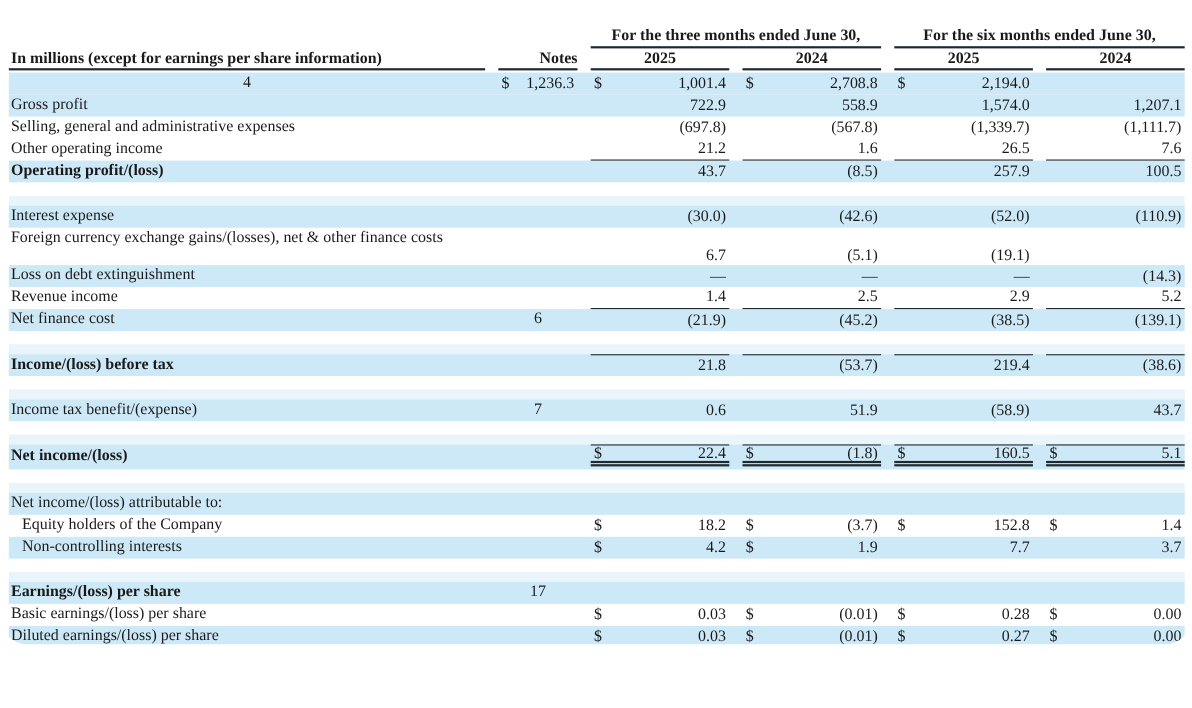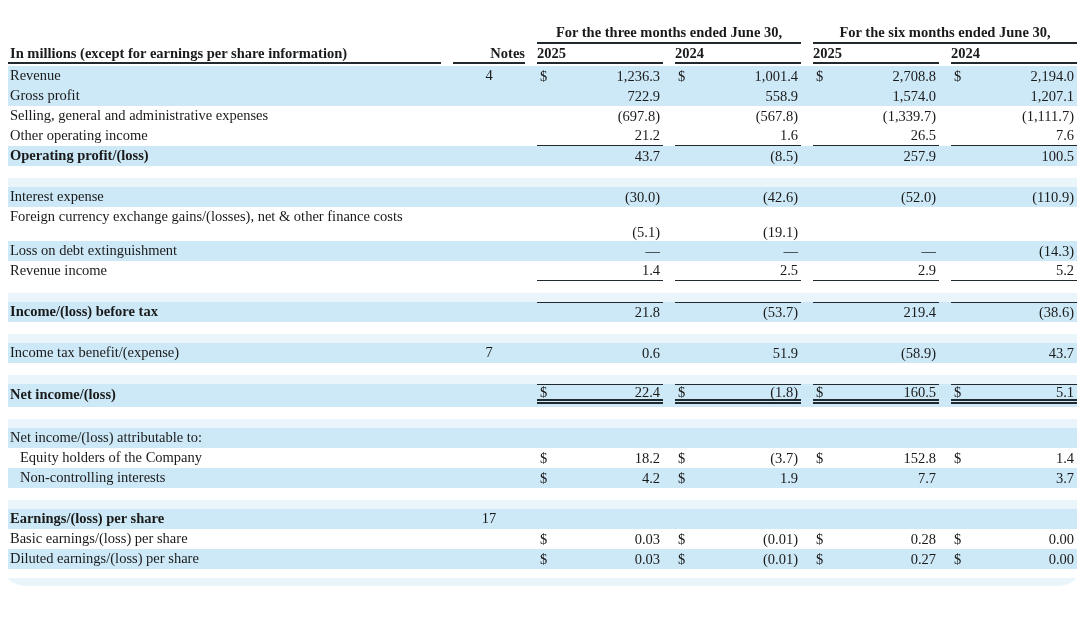--- a/index.html
+++ b/index.html
@@ -26,7 +26,7 @@
   .hdr-years{height:20px;line-height:18px}
   .lblhdr{font-weight:700;border-bottom:2px solid var(--rule);white-space:nowrap;padding-left:2px}
   .noteshdr{font-weight:700;text-align:right;border-bottom:2px solid var(--rule)}
-  .year{font-weight:700;text-align:left;border-bottom:2px solid var(--rule)}
+  .year{font-weight:700;text-align:center;border-bottom:2px solid var(--rule)}
   
   #tbody{margin-top:2px}
   .row{height:20px;line-height:19px}

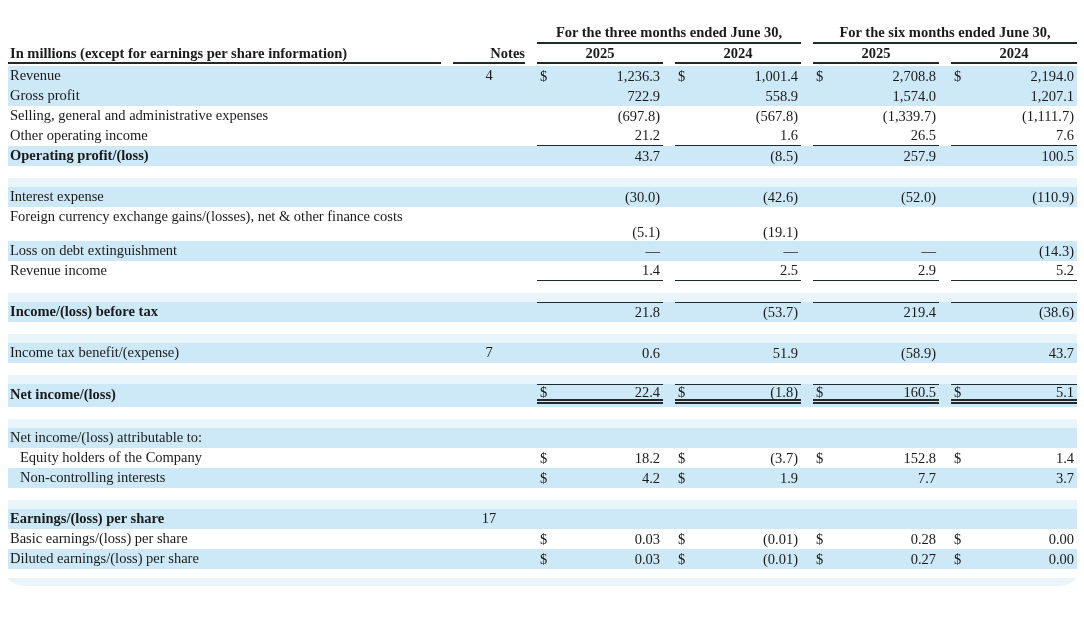--- a/index.html
+++ b/index.html
@@ -77,7 +77,6 @@
 
     <div id="tbody">
         <div class="grid row blue">
-          <div class="lbl">Revenue</div>
           <div class="note">4</div>
           <div class="vcell">
             <span class="usd">$</span>

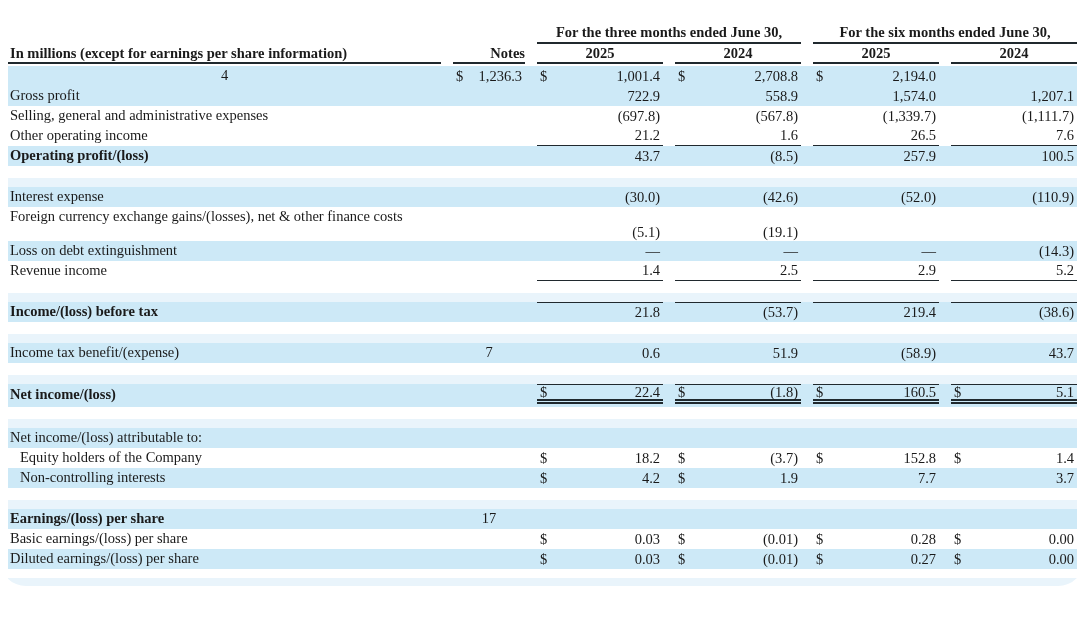--- a/index.html
+++ b/index.html
@@ -181,6 +181,9 @@
           <div class="lbl">Foreign currency exchange gains/(losses), net &amp; other finance costs</div>
           <div class="note"></div>
           <div class="vcell">
+            <span class="num">6.7</span>
+          </div>
+          <div class="vcell">
             <span class="num">(5.1)</span>
           </div>
           <div class="vcell">

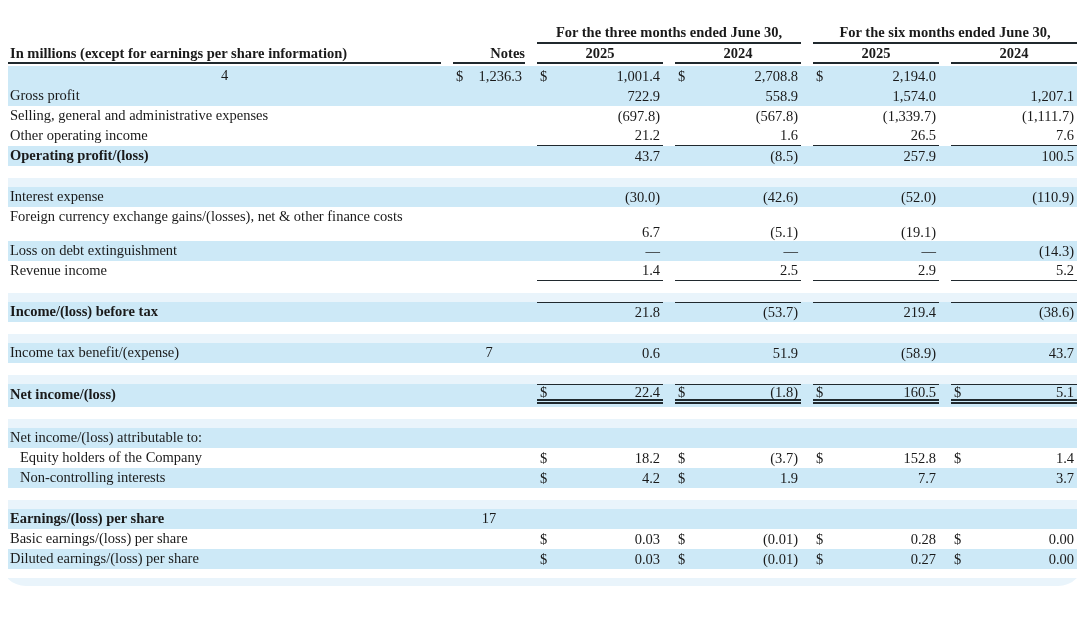--- a/index.html
+++ b/index.html
@@ -222,6 +222,22 @@
             <span class="num">5.2</span>
           </div>
         </div>
+        <div class="grid row blue">
+          <div class="lbl">Net finance cost</div>
+          <div class="note">6</div>
+          <div class="vcell">
+            <span class="num">(21.9)</span>
+          </div>
+          <div class="vcell">
+            <span class="num">(45.2)</span>
+          </div>
+          <div class="vcell">
+            <span class="num">(38.5)</span>
+          </div>
+          <div class="vcell">
+            <span class="num">(139.1)</span>
+          </div>
+        </div>
         <div class="sp-w"></div>
         <div class="sp-f"></div>
         <div class="grid row blue bold ra">

